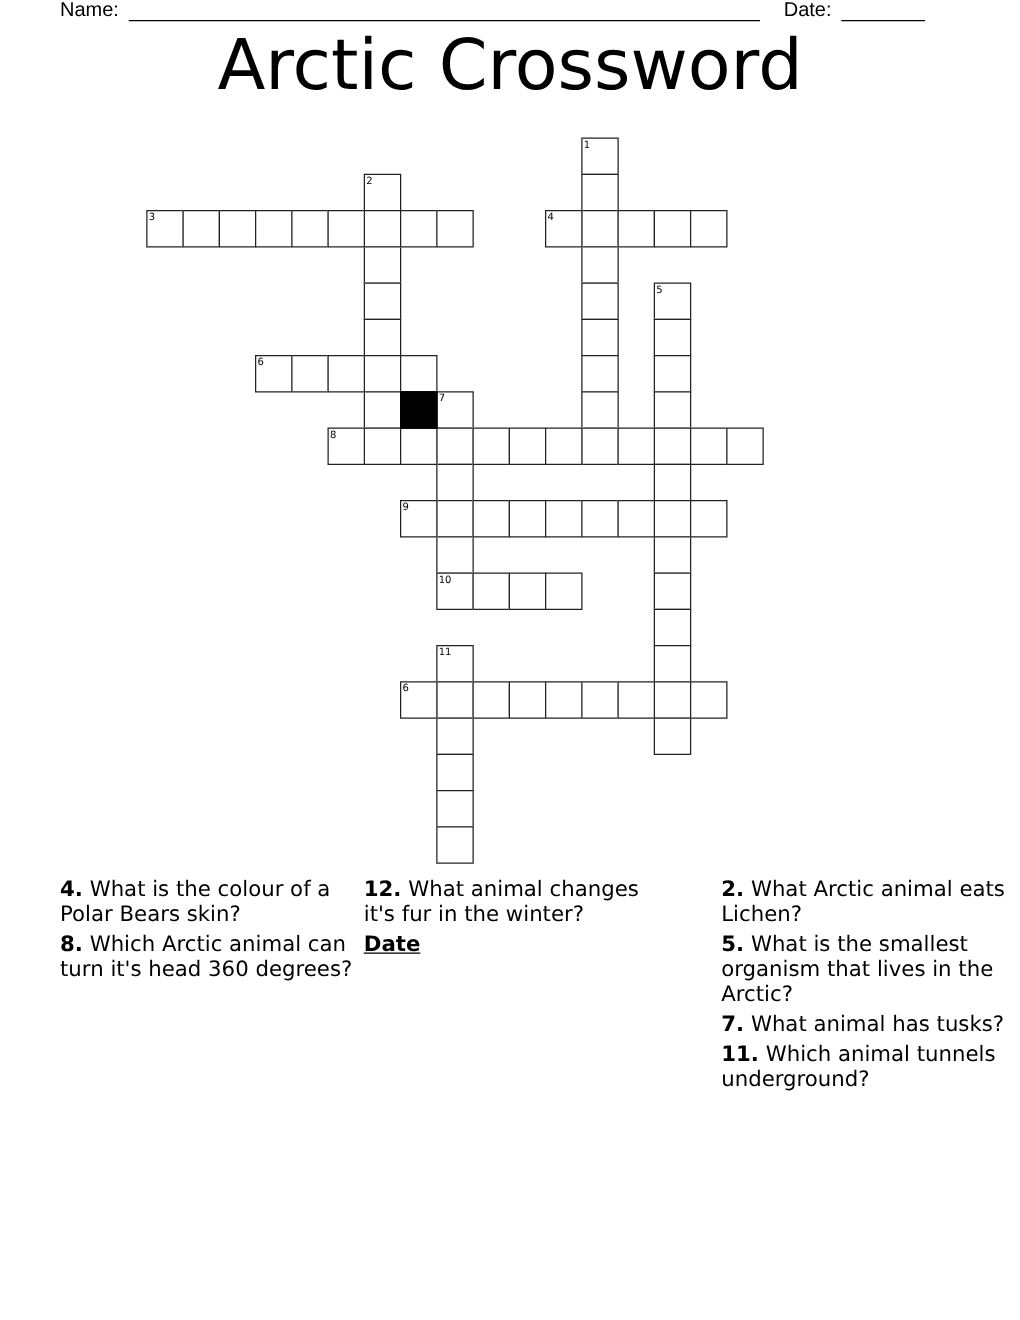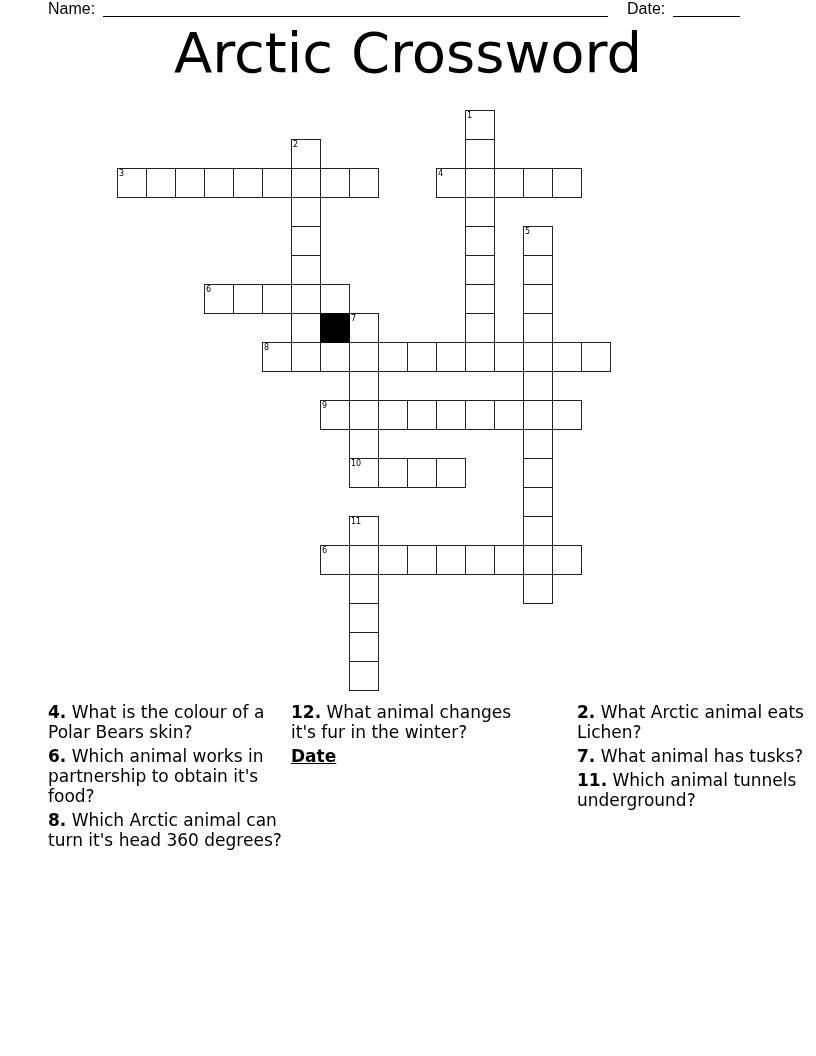--- a/index.html
+++ b/index.html
@@ -152,7 +152,6 @@
 <div class="clues">
   <div class="col c1">
     <div class="clue"><b>4.</b> <span>What is the colour of a Polar Bears skin?</span></div>
-    <div class="clue"><b>6.</b> <span>Which animal works in partnership to obtain it's food?</span></div>
     <div class="clue"><b>8.</b> <span>Which Arctic animal can turn it's head 360 degrees?</span></div>
   </div>
   <div class="col c2">

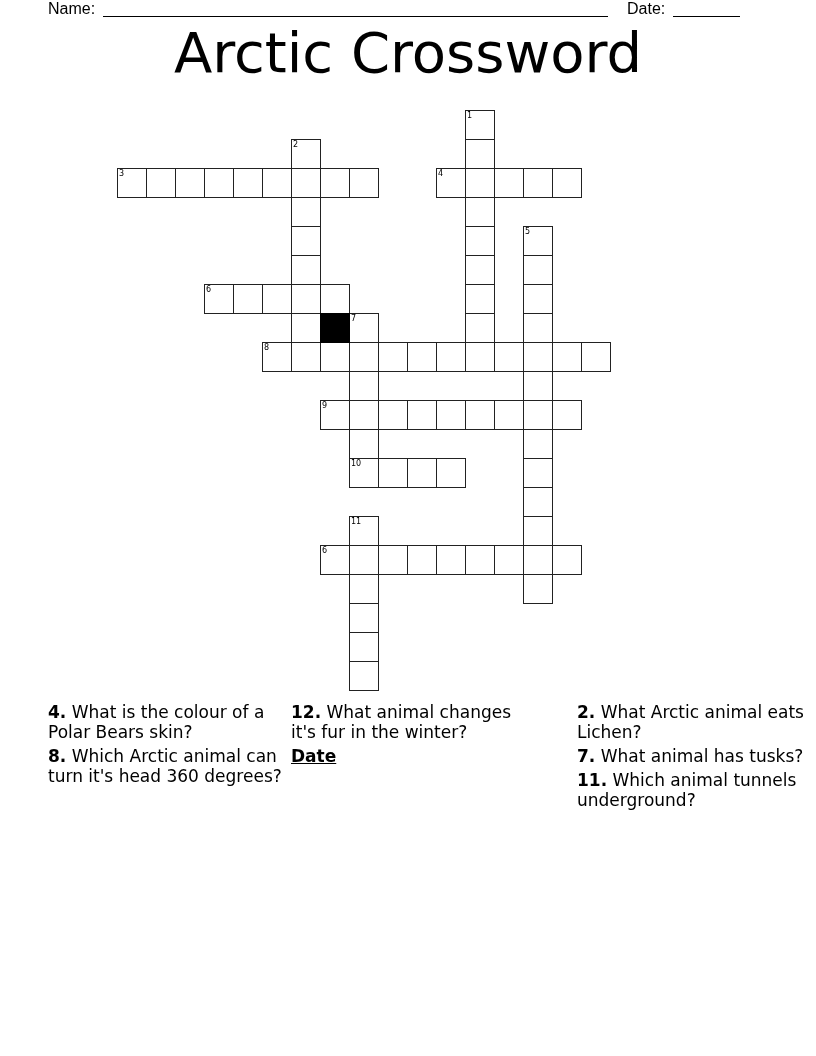--- a/index.html
+++ b/index.html
@@ -160,6 +160,7 @@
   </div>
   <div class="col c3">
     <div class="clue"><b>2.</b> <span>What Arctic animal eats Lichen?</span></div>
+    <div class="clue"><b>5.</b> <span>What is the smallest organism that lives in the Arctic?</span></div>
     <div class="clue"><b>7.</b> <span>What animal has tusks?</span></div>
     <div class="clue"><b>11.</b> <span>Which animal tunnels underground?</span></div>
   </div>

